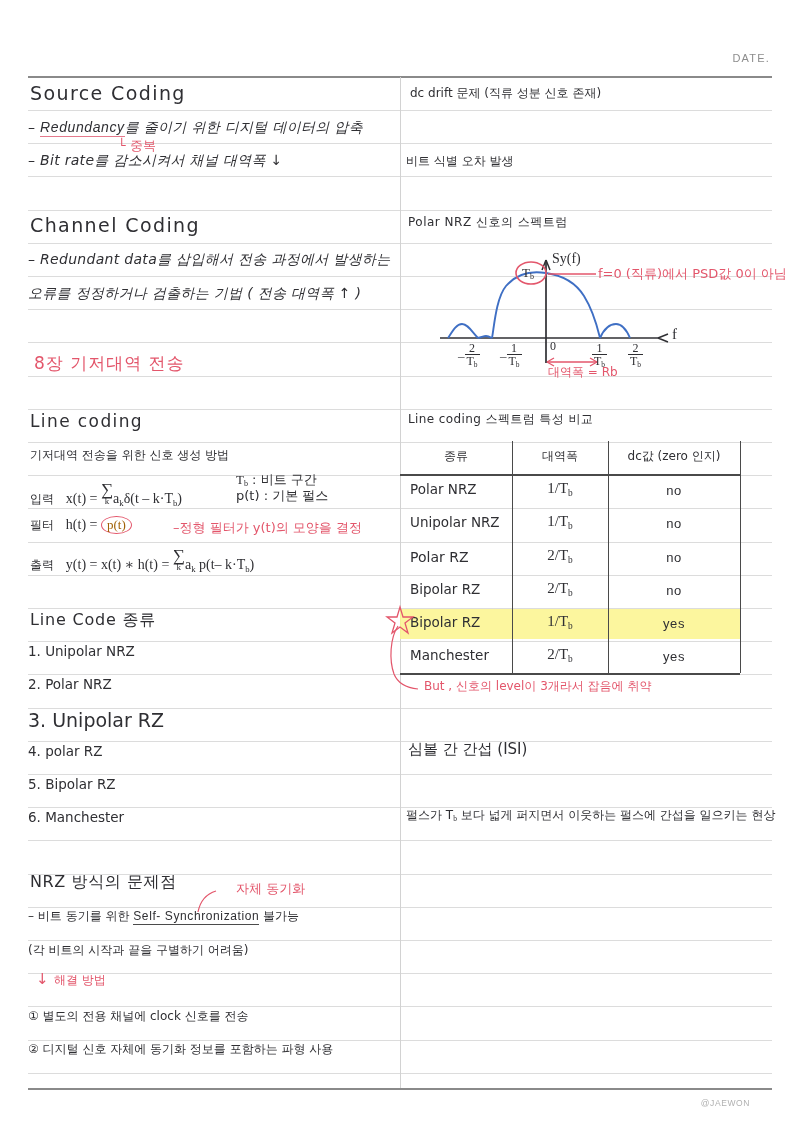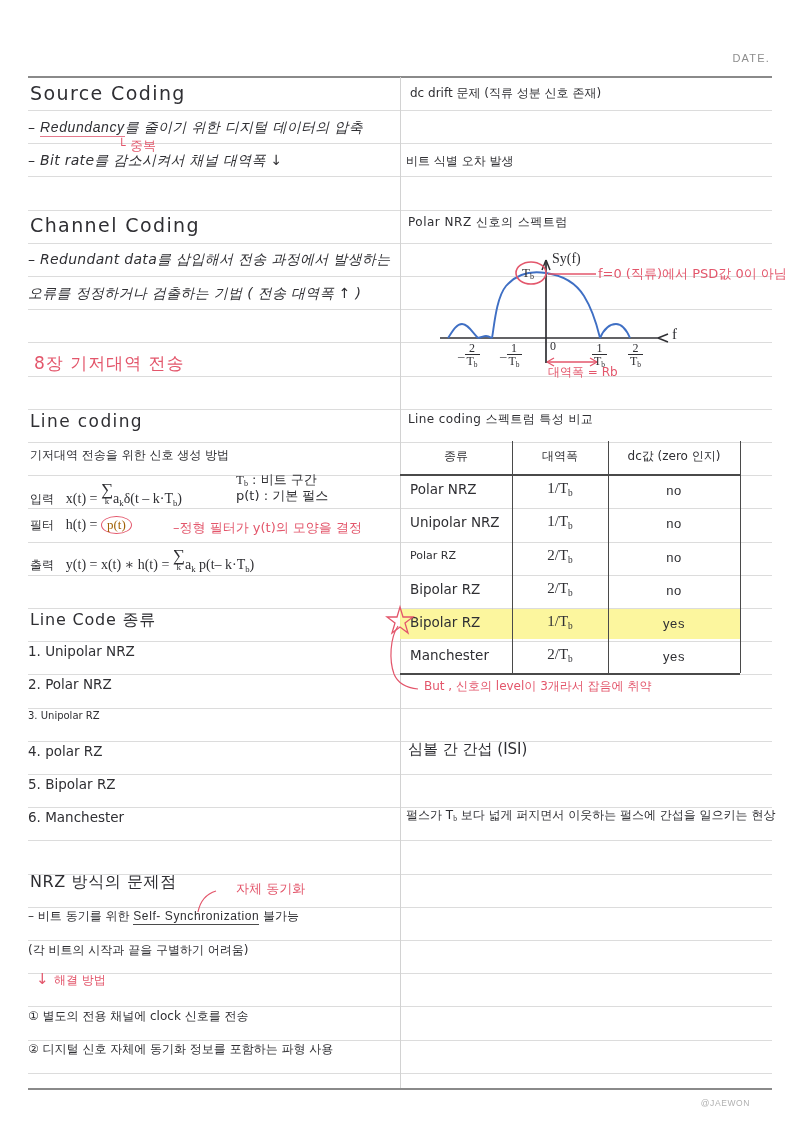--- a/index.html
+++ b/index.html
@@ -254,7 +254,7 @@
       <div class="hw small" style="position: absolute; left: 410px; top: 516.4px; font-size: 13.5px;">Unipolar  NRZ</div>
       <div class="hw ro" style="position: absolute; left: 560px; top: 514.4px; transform: translateX(-50%); font-size: 15px;"><span>1/</span><span><span>T</span><span class="sub">b</span></span></div>
       <div class="hw lat" style="position: absolute; left: 674px; top: 517.4px; transform: translateX(-50%); font-size: 13px;">no</div>
-      <div class="hw small" style="position: absolute; left: 410px; top: 549.6px; font-size: 11px;">Polar    RZ</div>
+      <div class="hw small" style="position: absolute; left: 410px; top: 549.6px; font-size: 14px;">Polar    RZ</div>
       <div class="hw ro" style="position: absolute; left: 560px; top: 547.6px; transform: translateX(-50%); font-size: 15px;"><span>2/</span><span><span>T</span><span class="sub">b</span></span></div>
       <div class="hw lat" style="position: absolute; left: 674px; top: 550.6px; transform: translateX(-50%); font-size: 13px;">no</div>
       <div class="hw small" style="position: absolute; left: 410px; top: 582.8px; font-size: 13.5px;">Bipolar  RZ</div>

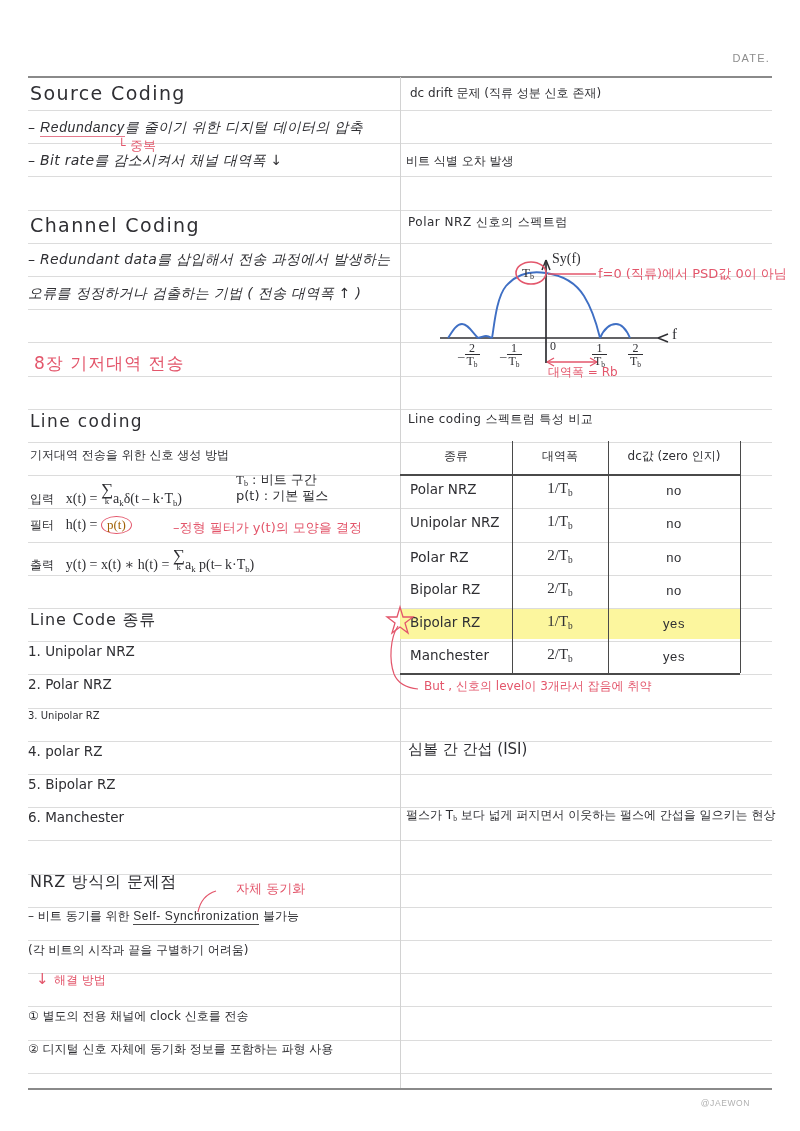--- a/index.html
+++ b/index.html
@@ -163,7 +163,7 @@
   <div id="line-code-items">
       <div class="hw small" style="left: 28px; top: 645px; position: absolute; font-size: 13.5px;">1. Unipolar  NRZ</div>
       <div class="hw small" style="left: 28px; top: 678.2px; position: absolute; font-size: 13.5px;">2. Polar  NRZ</div>
-      <div class="hw small" style="left: 28px; top: 711.4px; position: absolute; font-size: 10px;">3. Unipolar  RZ</div>
+      <div class="hw small" style="left: 28px; top: 711.4px; position: absolute; font-size: 19px;">3. Unipolar  RZ</div>
       <div class="hw small" style="left: 28px; top: 744.6px; position: absolute; font-size: 13.5px;">4. polar  RZ</div>
       <div class="hw small" style="left: 28px; top: 777.8px; position: absolute; font-size: 13.5px;">5. Bipolar  RZ</div>
       <div class="hw small" style="left: 28px; top: 811px; position: absolute; font-size: 13.5px;">6. Manchester</div>

